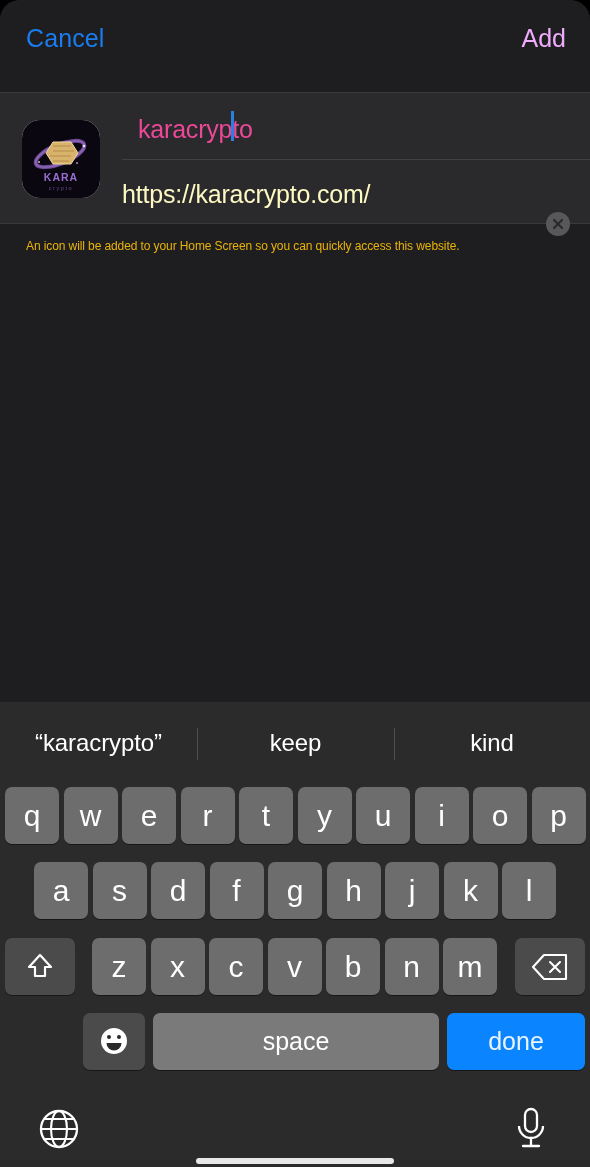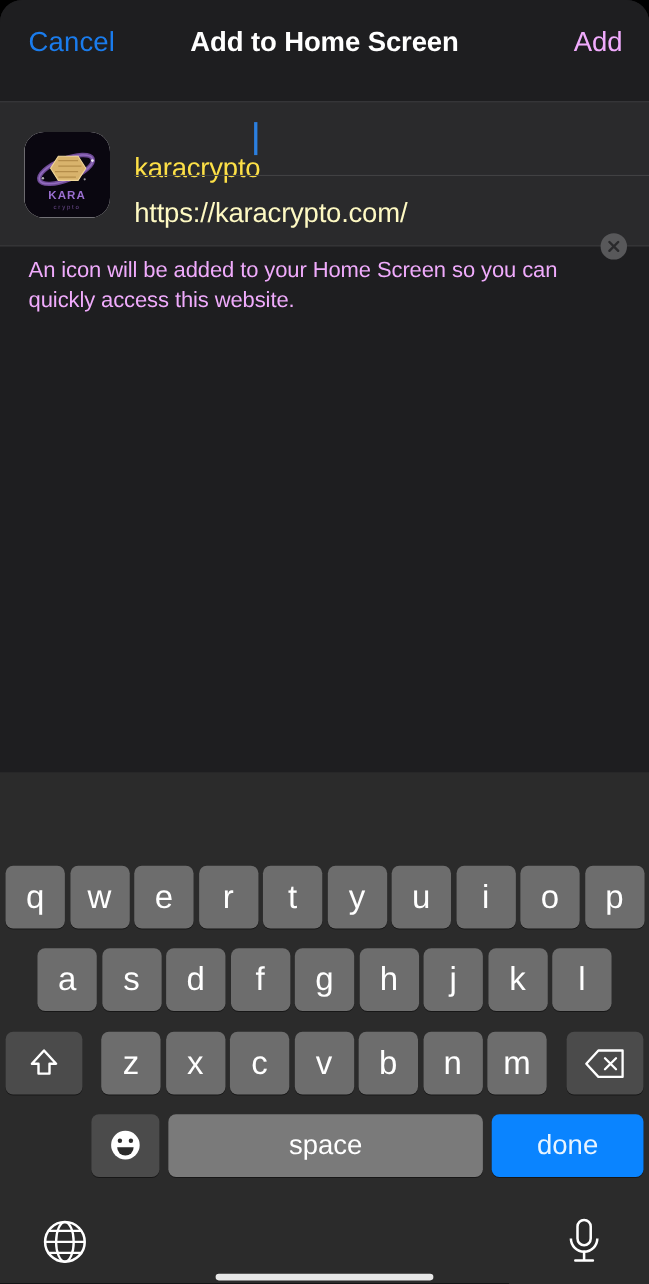--- a/index.html
+++ b/index.html
@@ -196,7 +196,6 @@
 
     <div class="navbar">
       <div class="nav-cancel">Cancel</div>
-      <div class="nav-title">Add to Home Screen</div>
       <div class="nav-add">Add</div>
     </div>
 

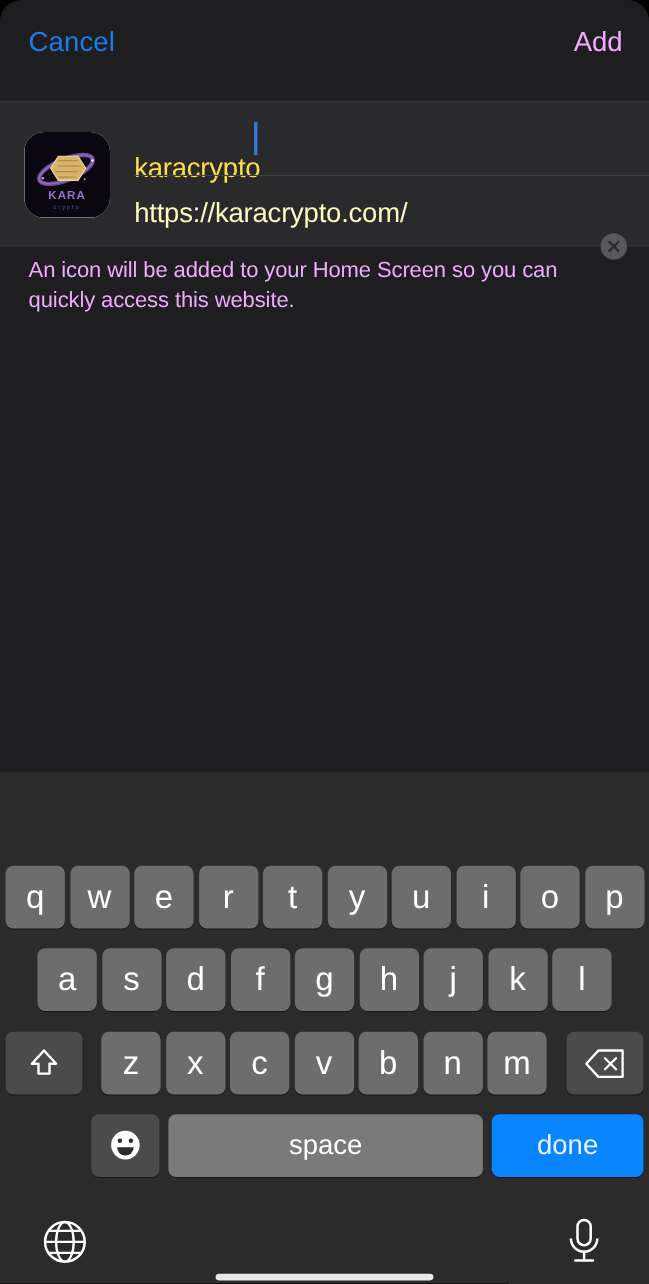--- a/index.html
+++ b/index.html
@@ -74,11 +74,10 @@
     width: 412px; height: 66px;
   }
   .field-name .value {
-    position: absolute; left: 0; top: 22px;
-    font-size: 25px; color: #fde047;
+    position: absolute; left: 16px; top: 22px;
+    font-size: 25px; color: #ec4899;
     letter-spacing: -0.2px;
     white-space: nowrap;
-    margin-top: 24px;
   }
   .caret {
     position: absolute; top: 18px; left: 109px;

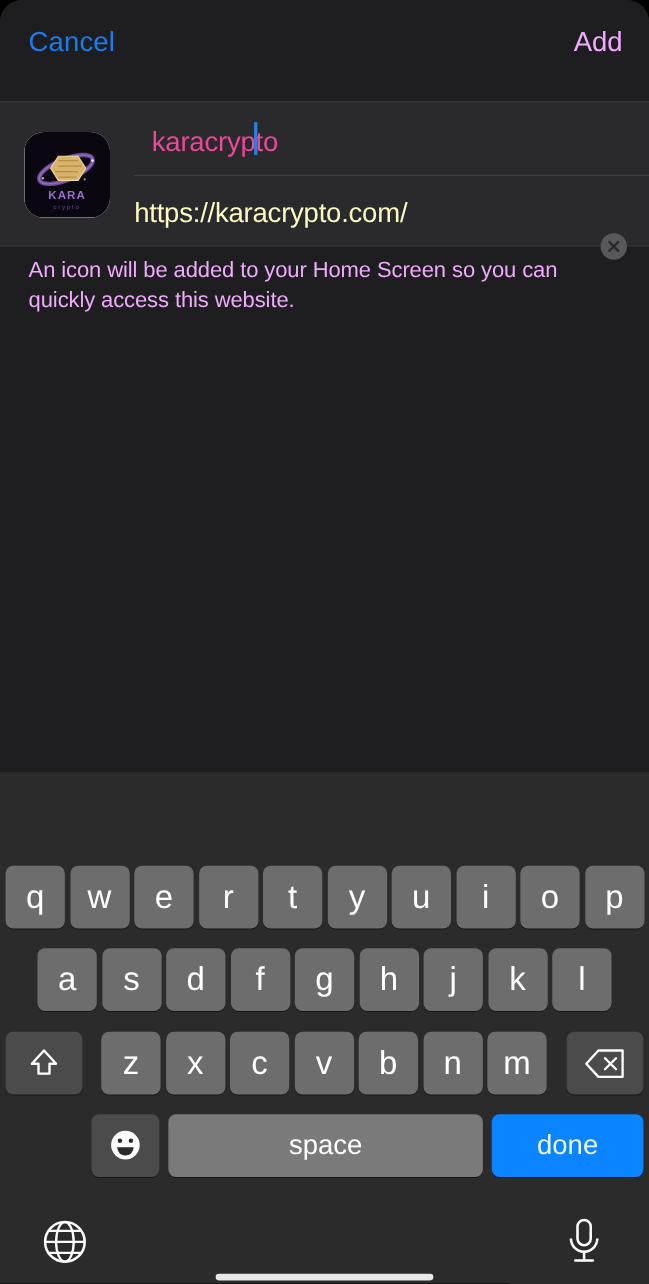--- a/index.html
+++ b/index.html
@@ -112,8 +112,8 @@
   .description {
     position: absolute; left: 26px; top: 233px;
     width: 500px;
-    font-size: 20px; line-height: 27px;
-    color: #f0abfc;
+    font-size: 12px; line-height: 27px;
+    color: #eab308;
     letter-spacing: -0.1px;
   }
 

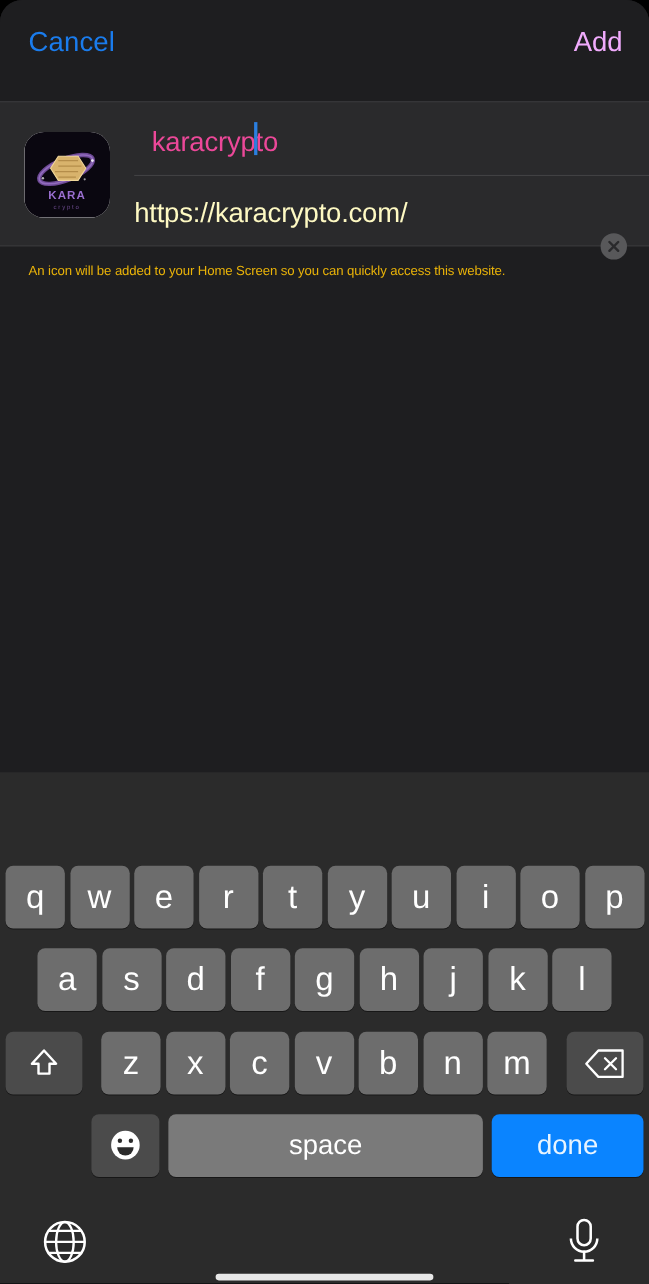--- a/index.html
+++ b/index.html
@@ -236,6 +236,13 @@
 
     <div class="keyboard">
 
+      <div class="suggest-bar">
+        <div class="suggest s0">“karacrypto”</div>
+        <div class="sep a"></div>
+        <div class="suggest s1">keep</div>
+        <div class="sep b"></div>
+        <div class="suggest s2">kind</div>
+      </div>
 
       <div id="keys-host">
           <div class="key" style="left: 5px; top: 85px; width: 54px; height: 57px; line-height: 57px;">

